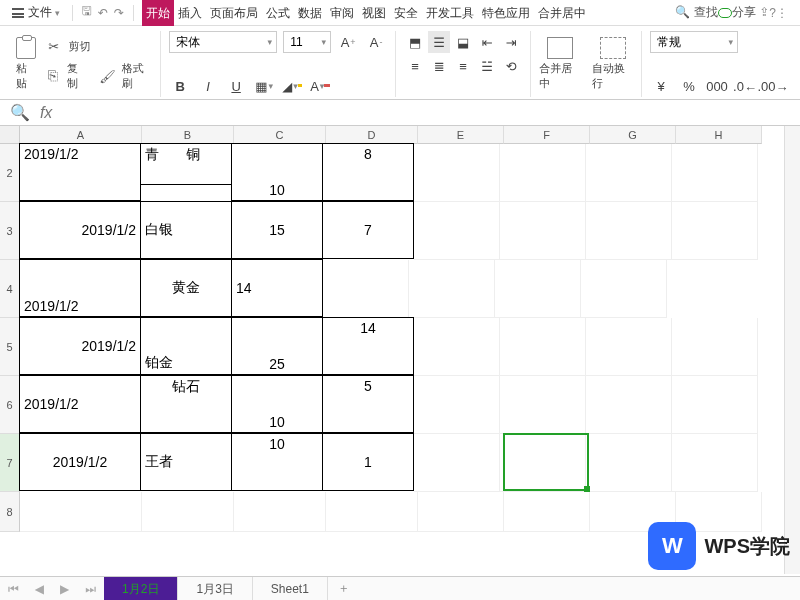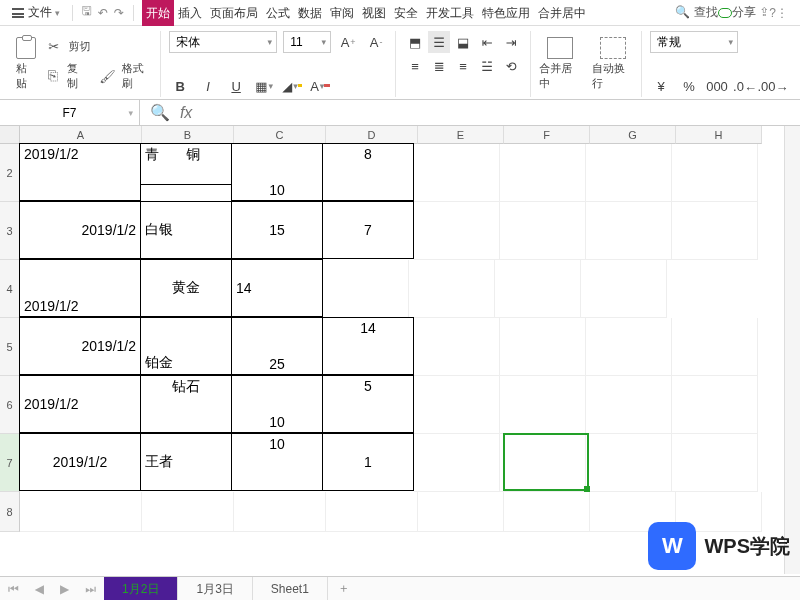--- a/index.html
+++ b/index.html
@@ -209,9 +209,6 @@
 </div>
 
 <div class="fbar">
-  <div class="namebox">
-      <span>F7</span>
-    </div>
   <span class="mag">🔍</span>
   <span class="fx">fx</span>
   <input value="" style="">

